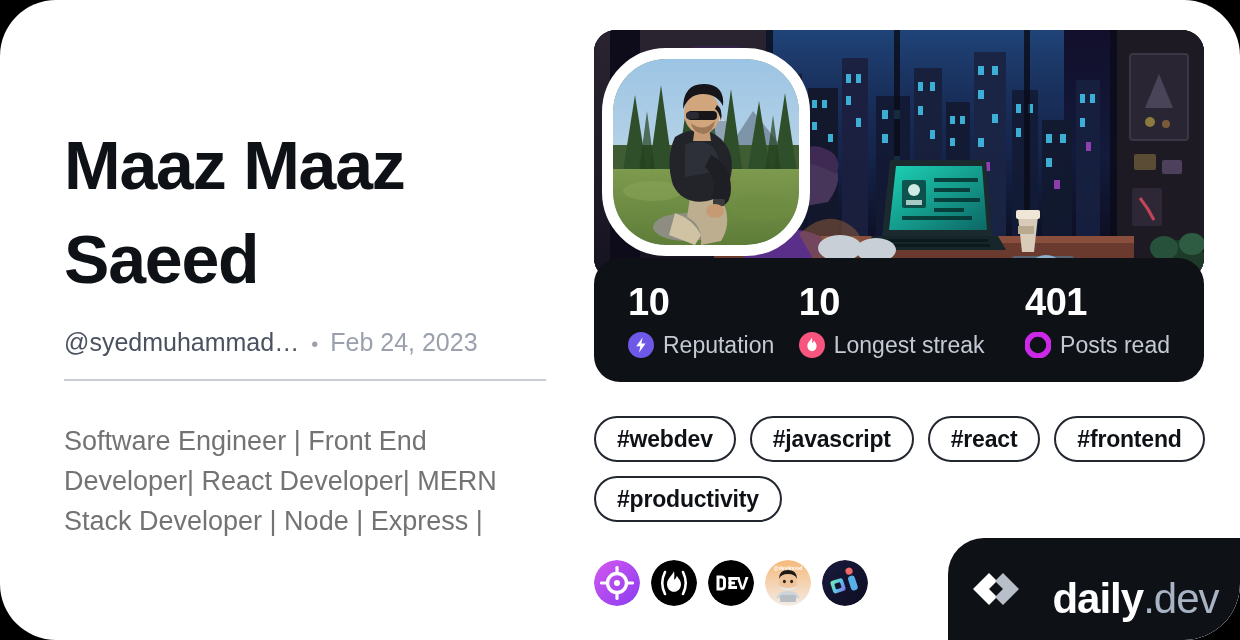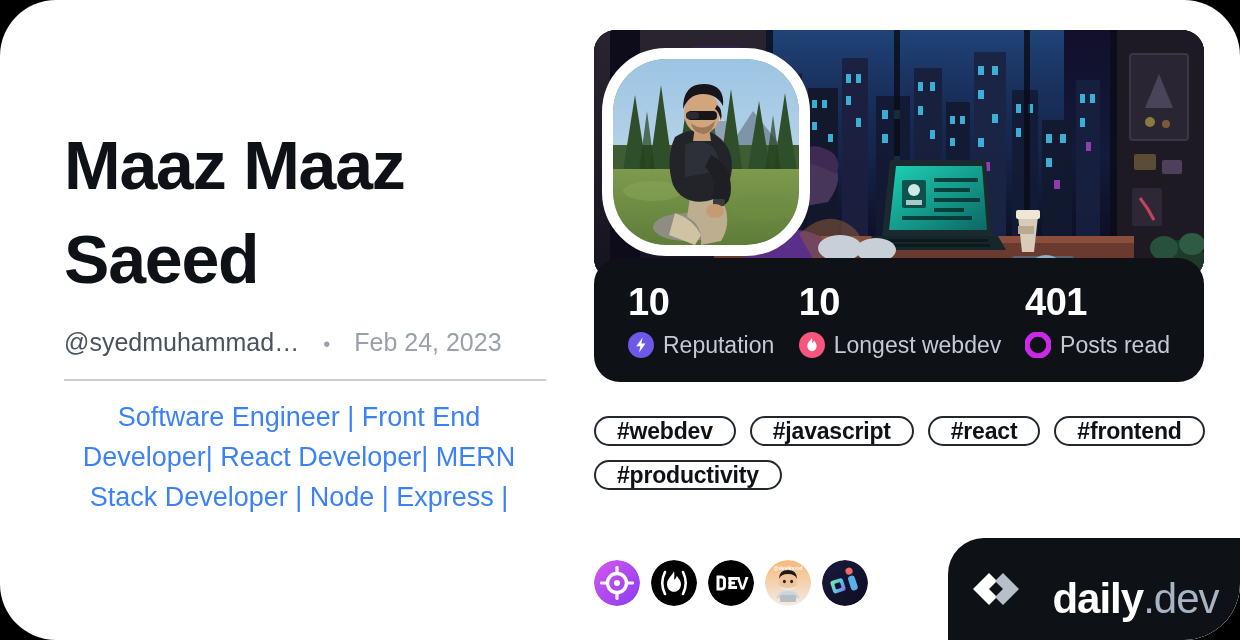--- a/index.html
+++ b/index.html
@@ -49,7 +49,6 @@
     align-items: baseline;
     margin-top: 22px;
     font-size: 25px;
-    gap: 12px;
   }
   .handle {
     color: #4a5260;

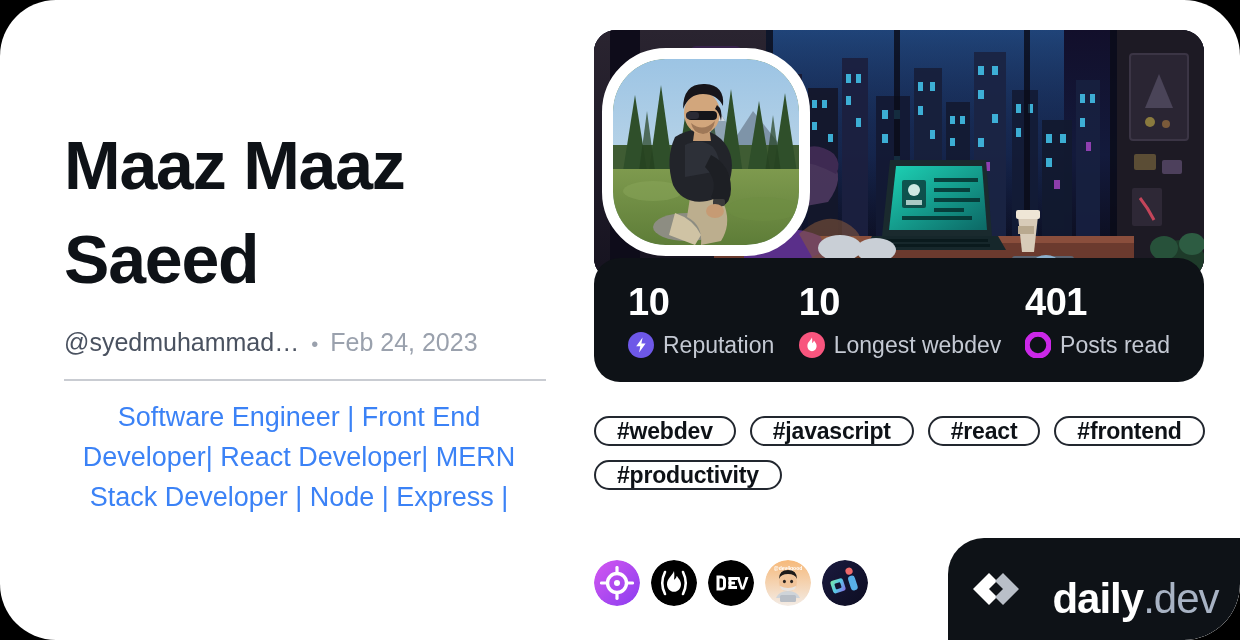--- a/index.html
+++ b/index.html
@@ -526,7 +526,7 @@
                 <path d="M13 5.6 c-1.3 3.2 -4.6 4.4 -4.6 8.4 c0 3 2.1 5.2 4.6 5.2 c2.5 0 4.6 -2.2 4.6 -5.2 c0 -2.5 -1.6 -3.6 -2.6 -5.4 c-0.5 1.6 -1.3 2.1 -1.9 2.5 c0.3 -1.7 0.2 -3.6 -0.1 -5.5 Z" fill="#ffffff"></path>
               </svg>
             </span>
-            <span class="stat-label">Longest webdev</span>
+            <span class="stat-label">Longest streak</span>
           </span>
         </div>
 

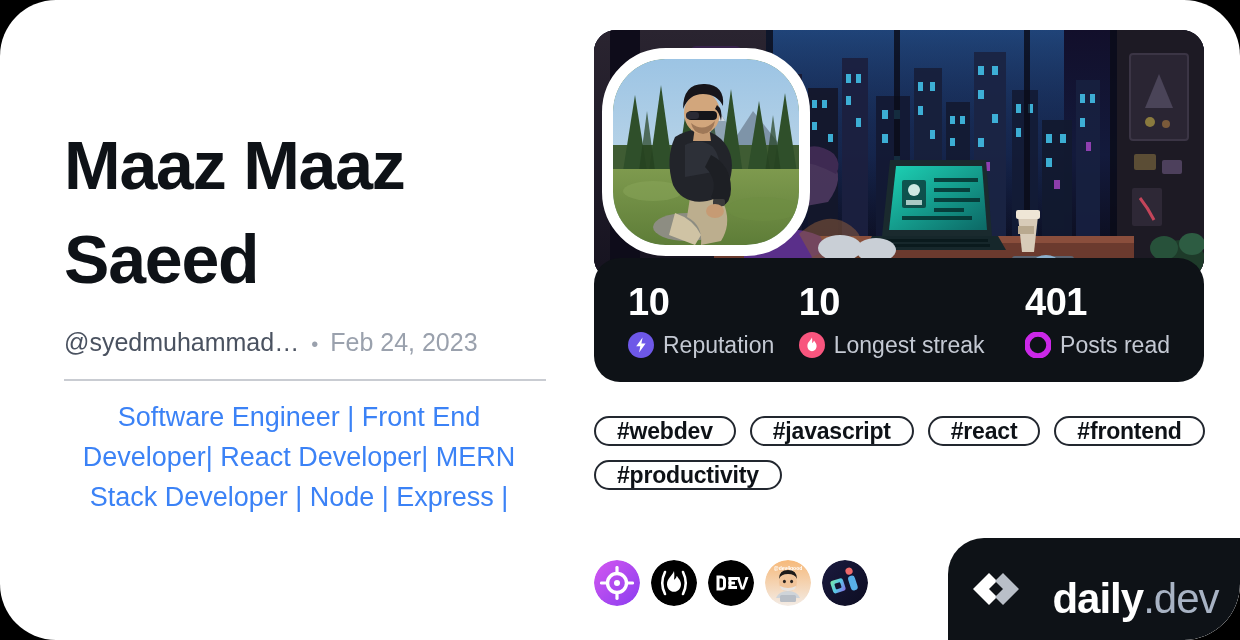--- a/index.html
+++ b/index.html
@@ -76,12 +76,11 @@
   }
 
   .bio {
-    margin-top: 16px;
+    margin-top: 40px;
     font-size: 27px;
     line-height: 40px;
-    color: #3b82f6;
+    color: #737373;
     width: 470px;
-    text-align: center;
   }
 
   

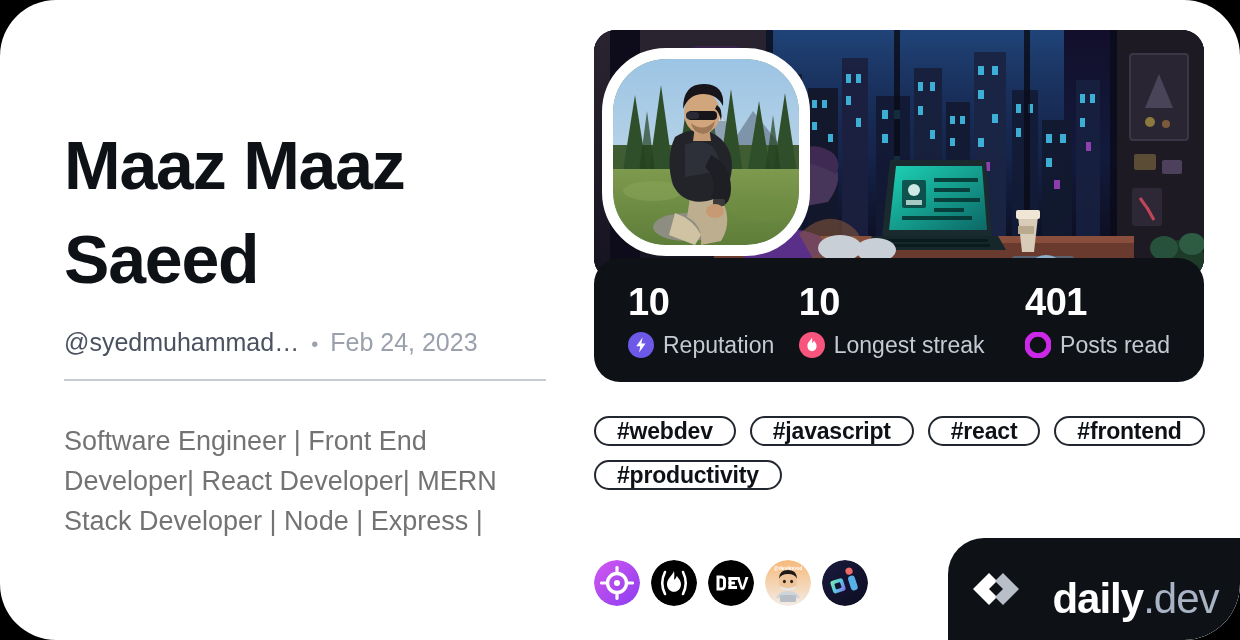--- a/index.html
+++ b/index.html
@@ -187,7 +187,7 @@
   .tag {
     border: 2px solid #22272f;
     border-radius: 26px;
-    height: 30px;
+    height: 46px;
     padding: 0 21px;
     display: flex;
     align-items: center;

